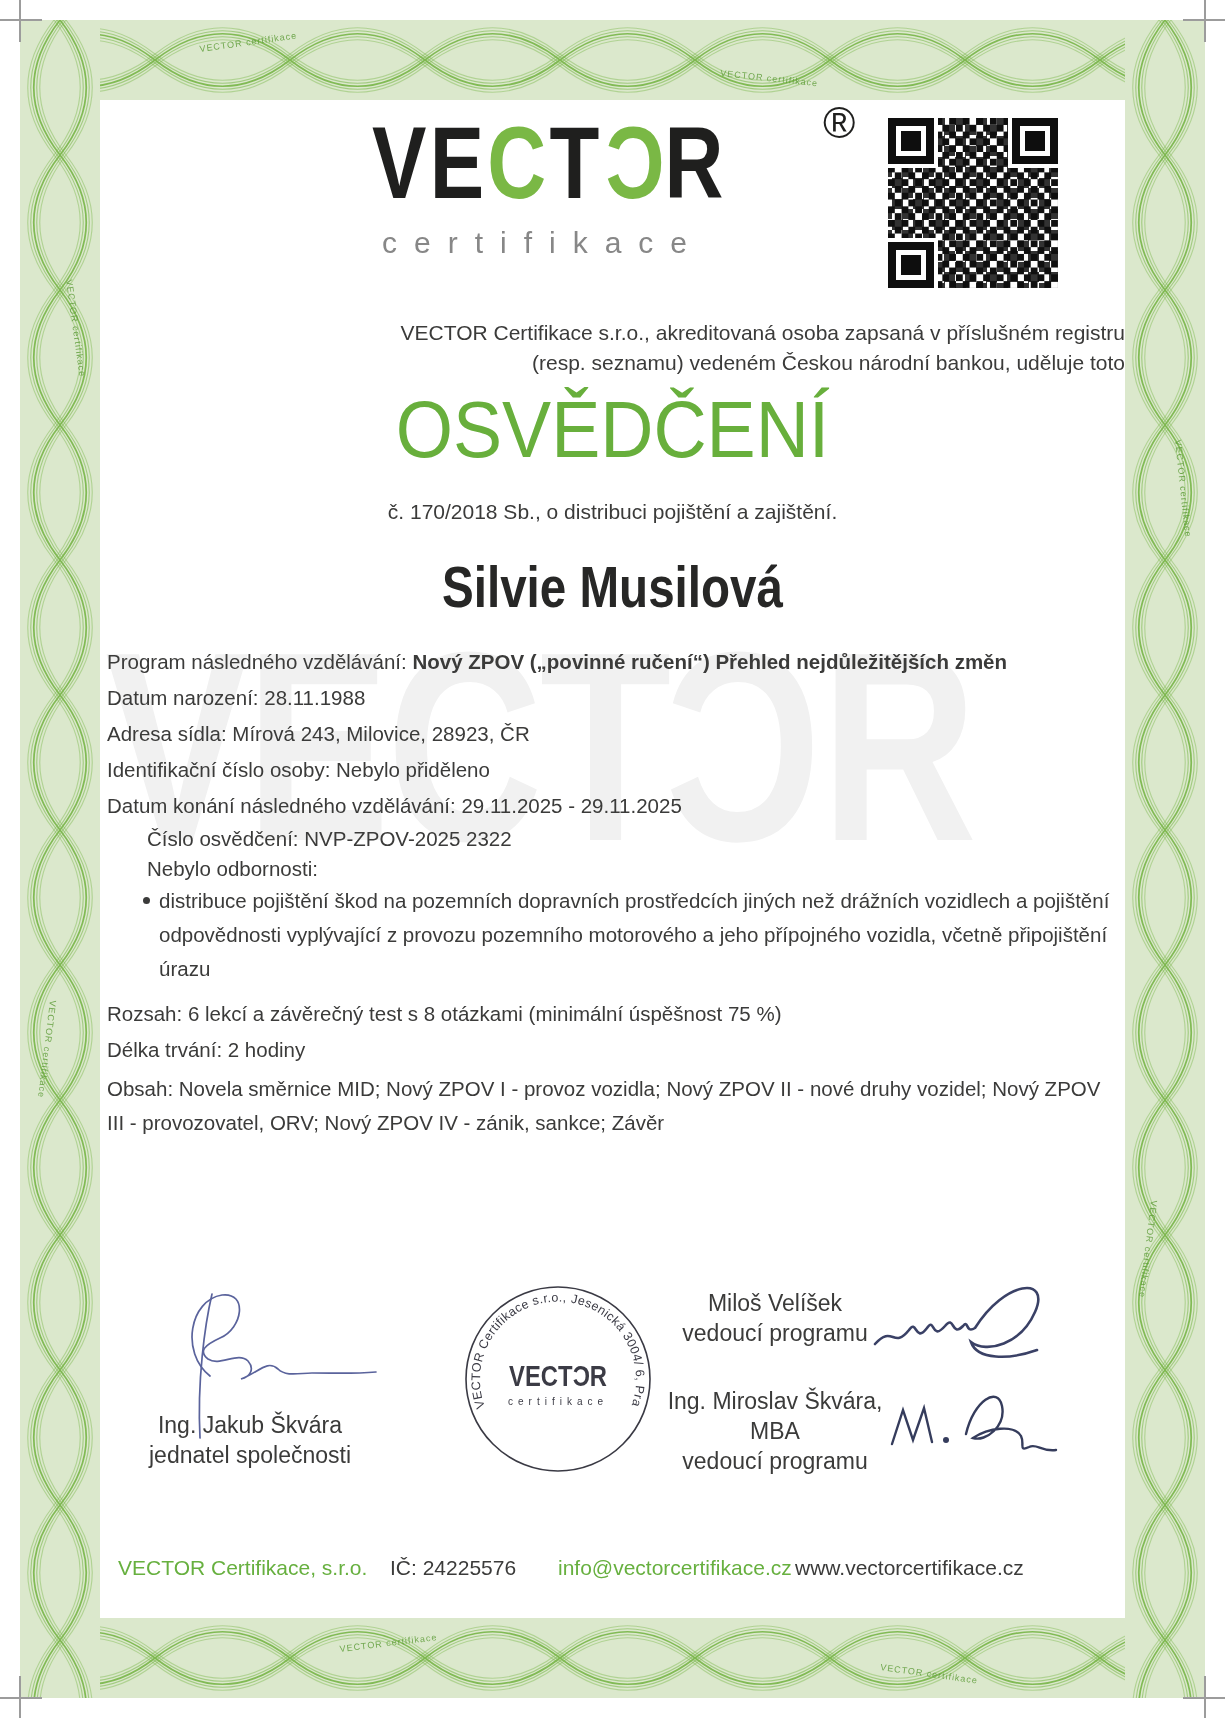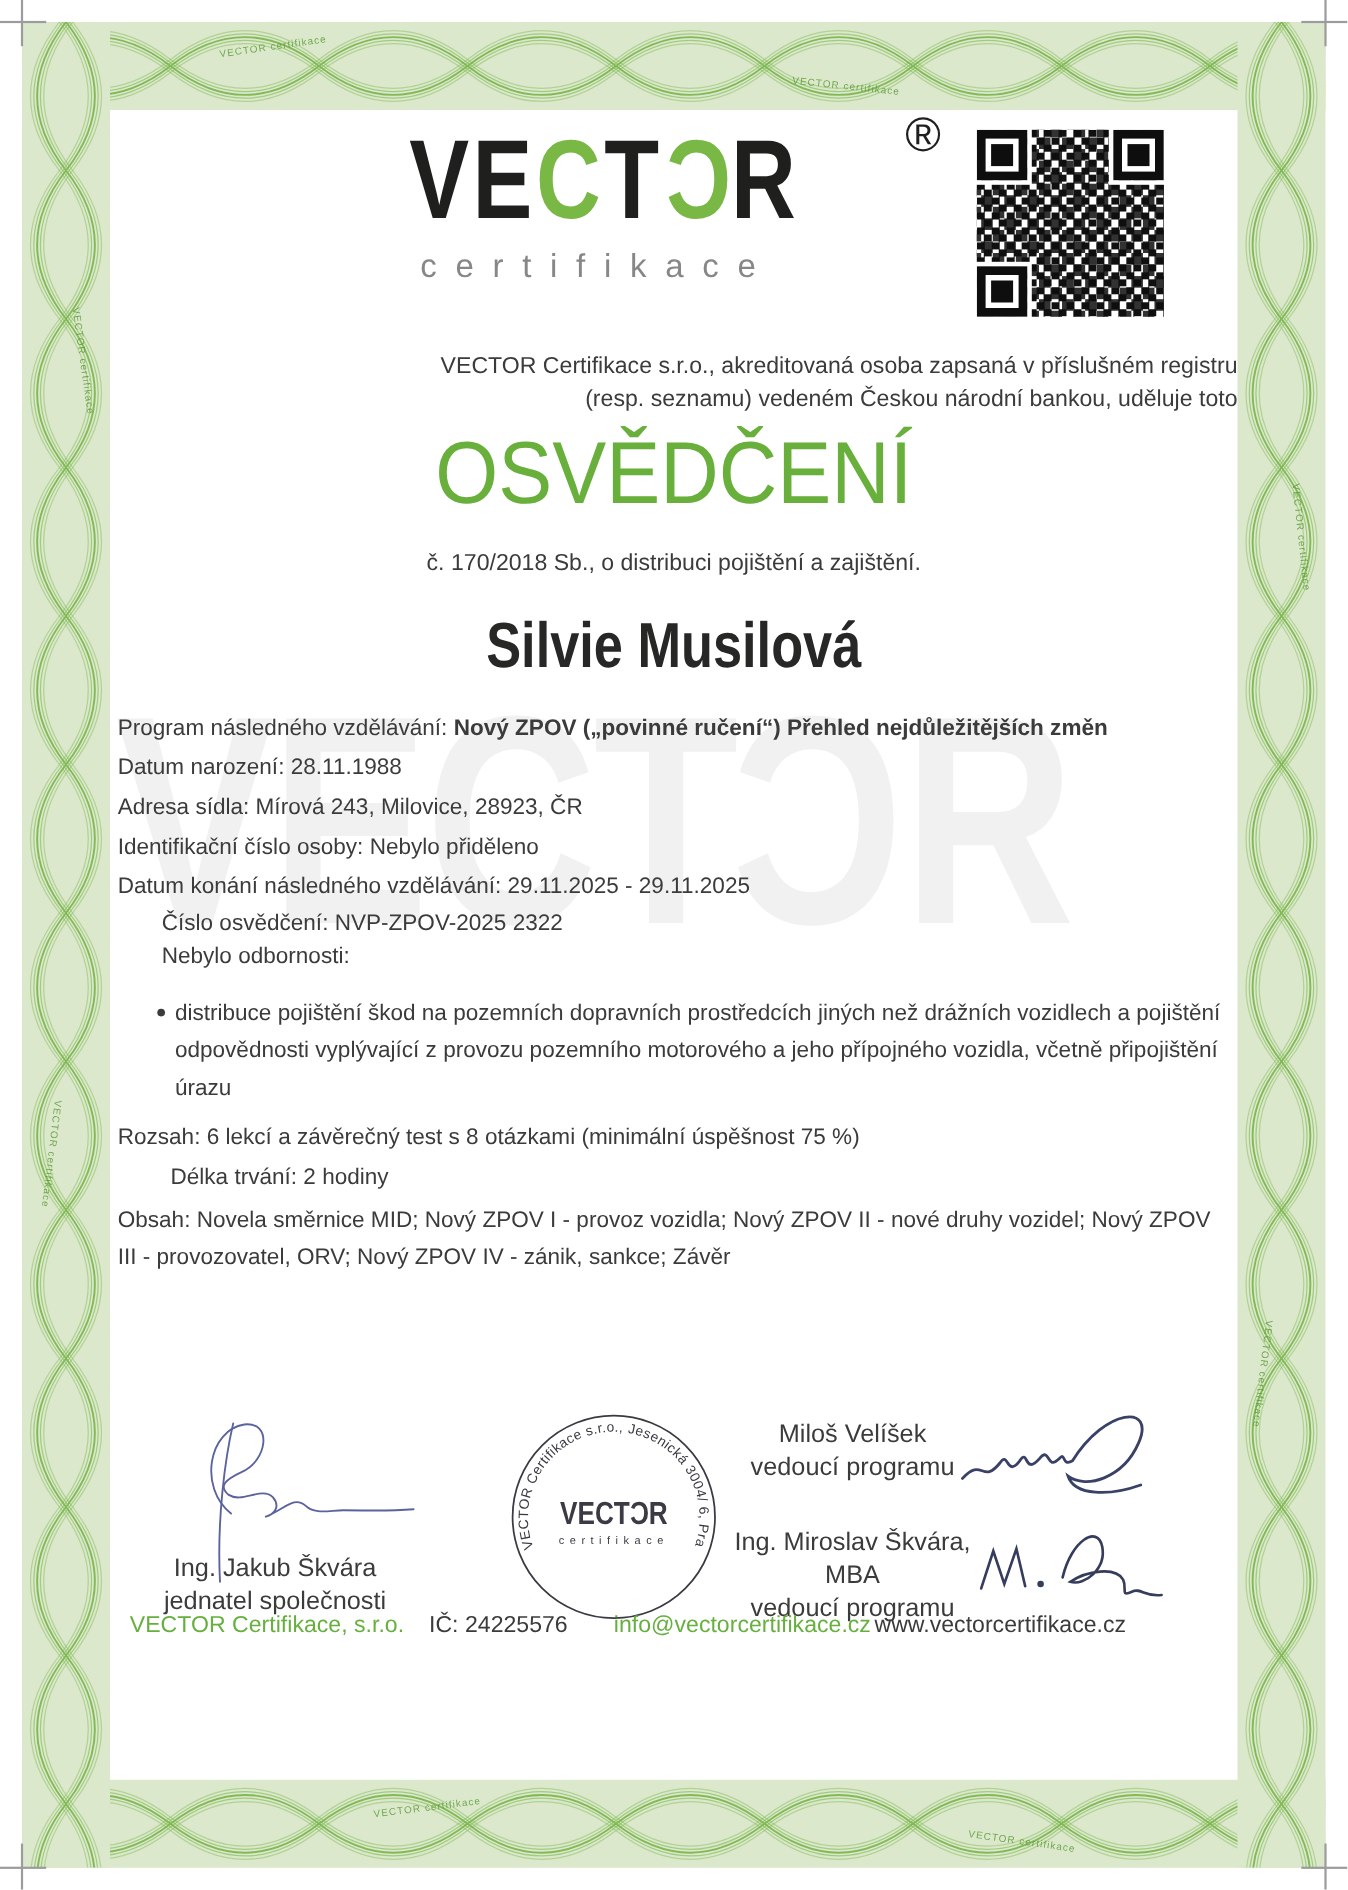--- a/index.html
+++ b/index.html
@@ -65,7 +65,7 @@
   .row{line-height:36px;}
   .row-tight{line-height:30px;margin-left:40px;}
   .bold{font-weight:700;}
-  .bullet{position:relative;margin-top:20px;padding-left:52px;line-height:34px;}
+  .bullet{position:relative;margin-top:0;padding-left:52px;line-height:34px;}
   .bullet::before{content:"";position:absolute;left:36px;top:13px;width:7px;height:7px;border-radius:50%;background:#3b3b3a;}
   .scope{margin-top:10px;line-height:36px;}
   .duration{line-height:36px;margin-left:48px;}

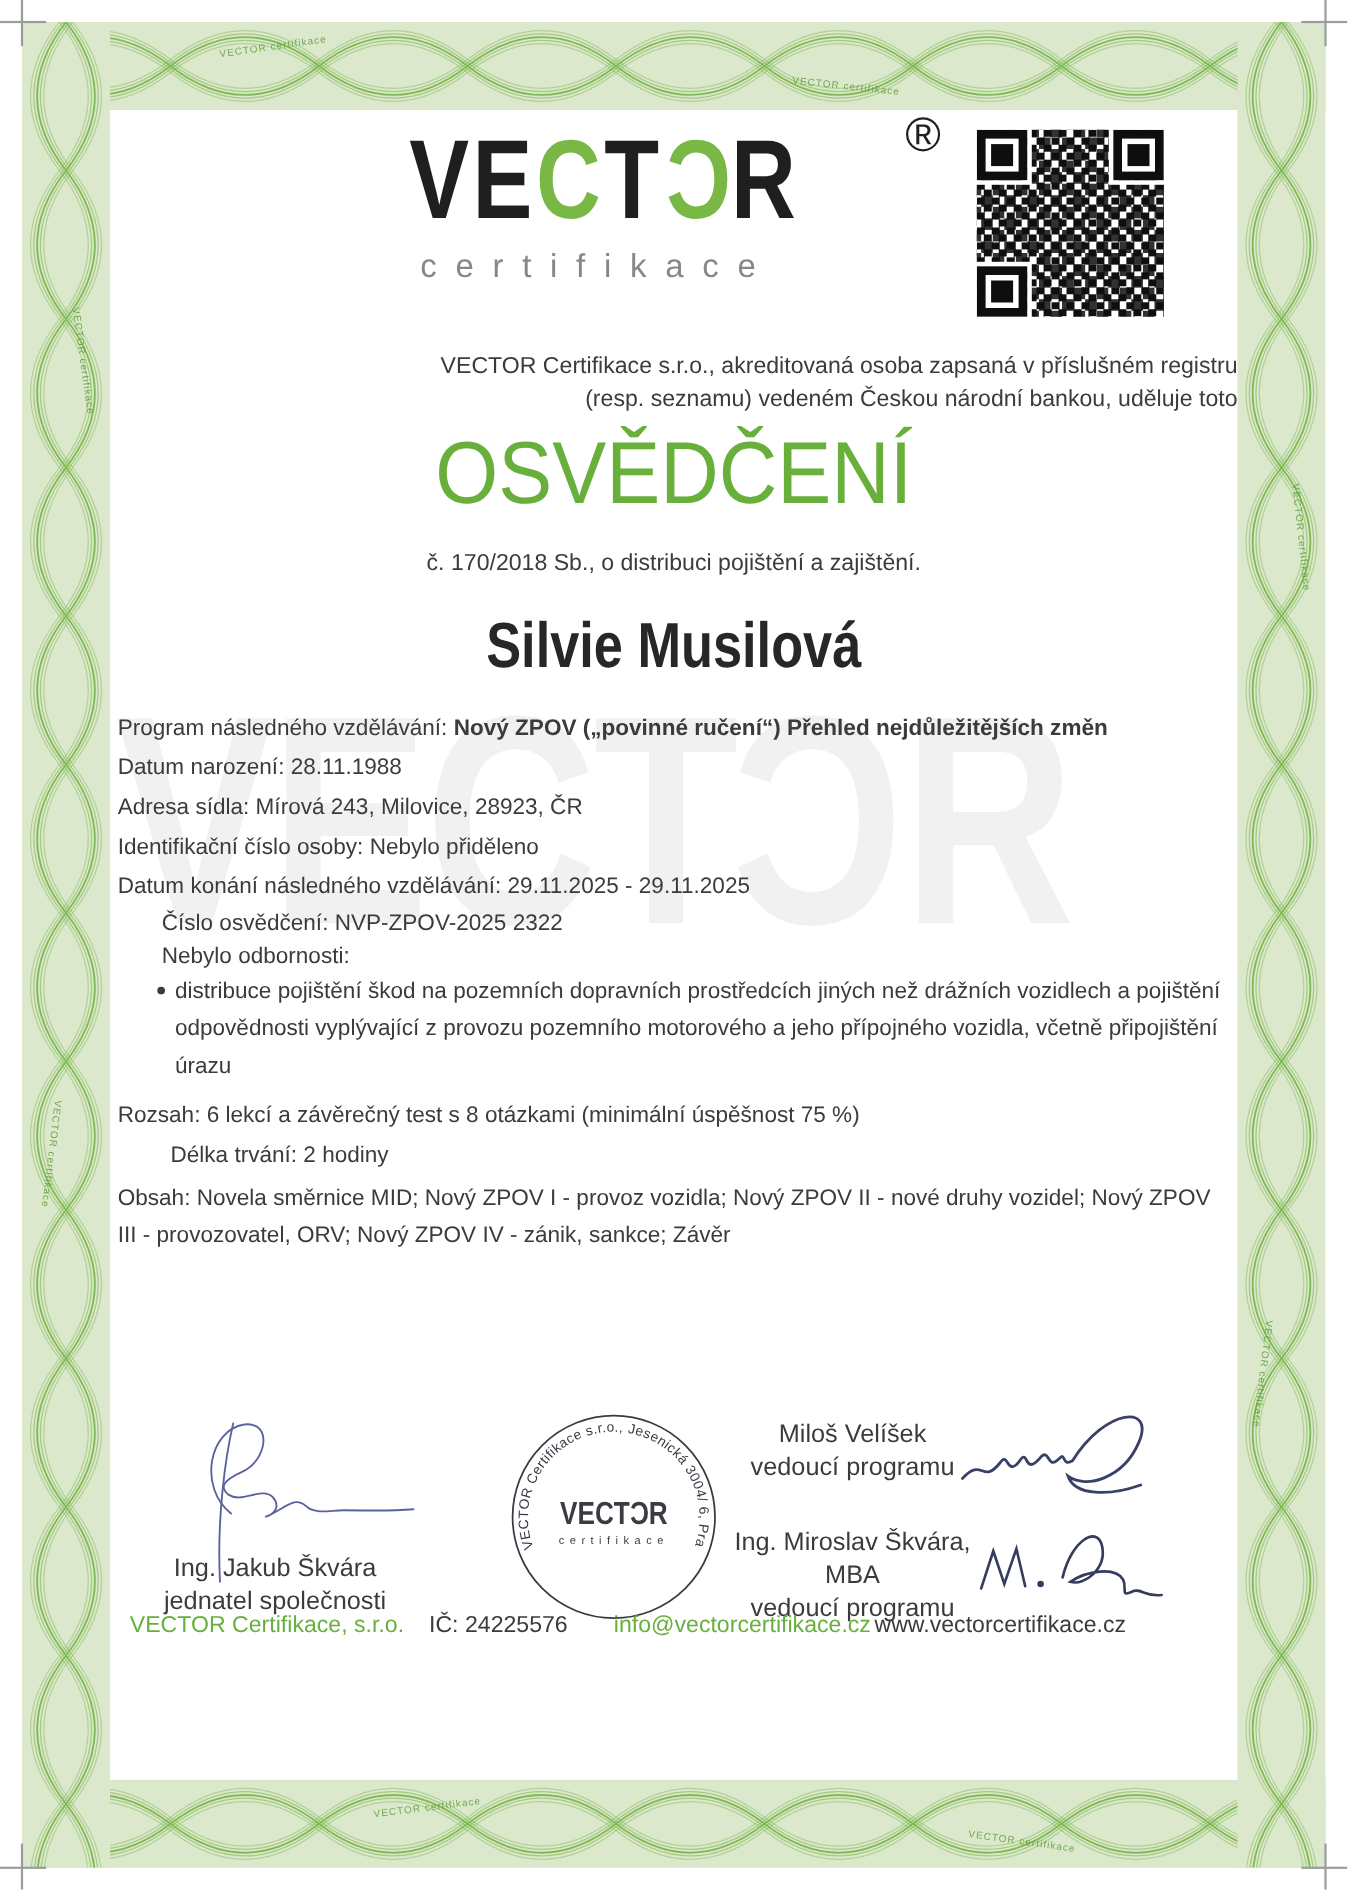--- a/index.html
+++ b/index.html
@@ -68,7 +68,7 @@
   .bullet{position:relative;margin-top:0;padding-left:52px;line-height:34px;}
   .bullet::before{content:"";position:absolute;left:36px;top:13px;width:7px;height:7px;border-radius:50%;background:#3b3b3a;}
   .scope{margin-top:10px;line-height:36px;}
-  .duration{line-height:36px;margin-left:48px;}
+  .duration{line-height:36px;}
   .content-row{margin-top:4px;line-height:34px;}
 
   

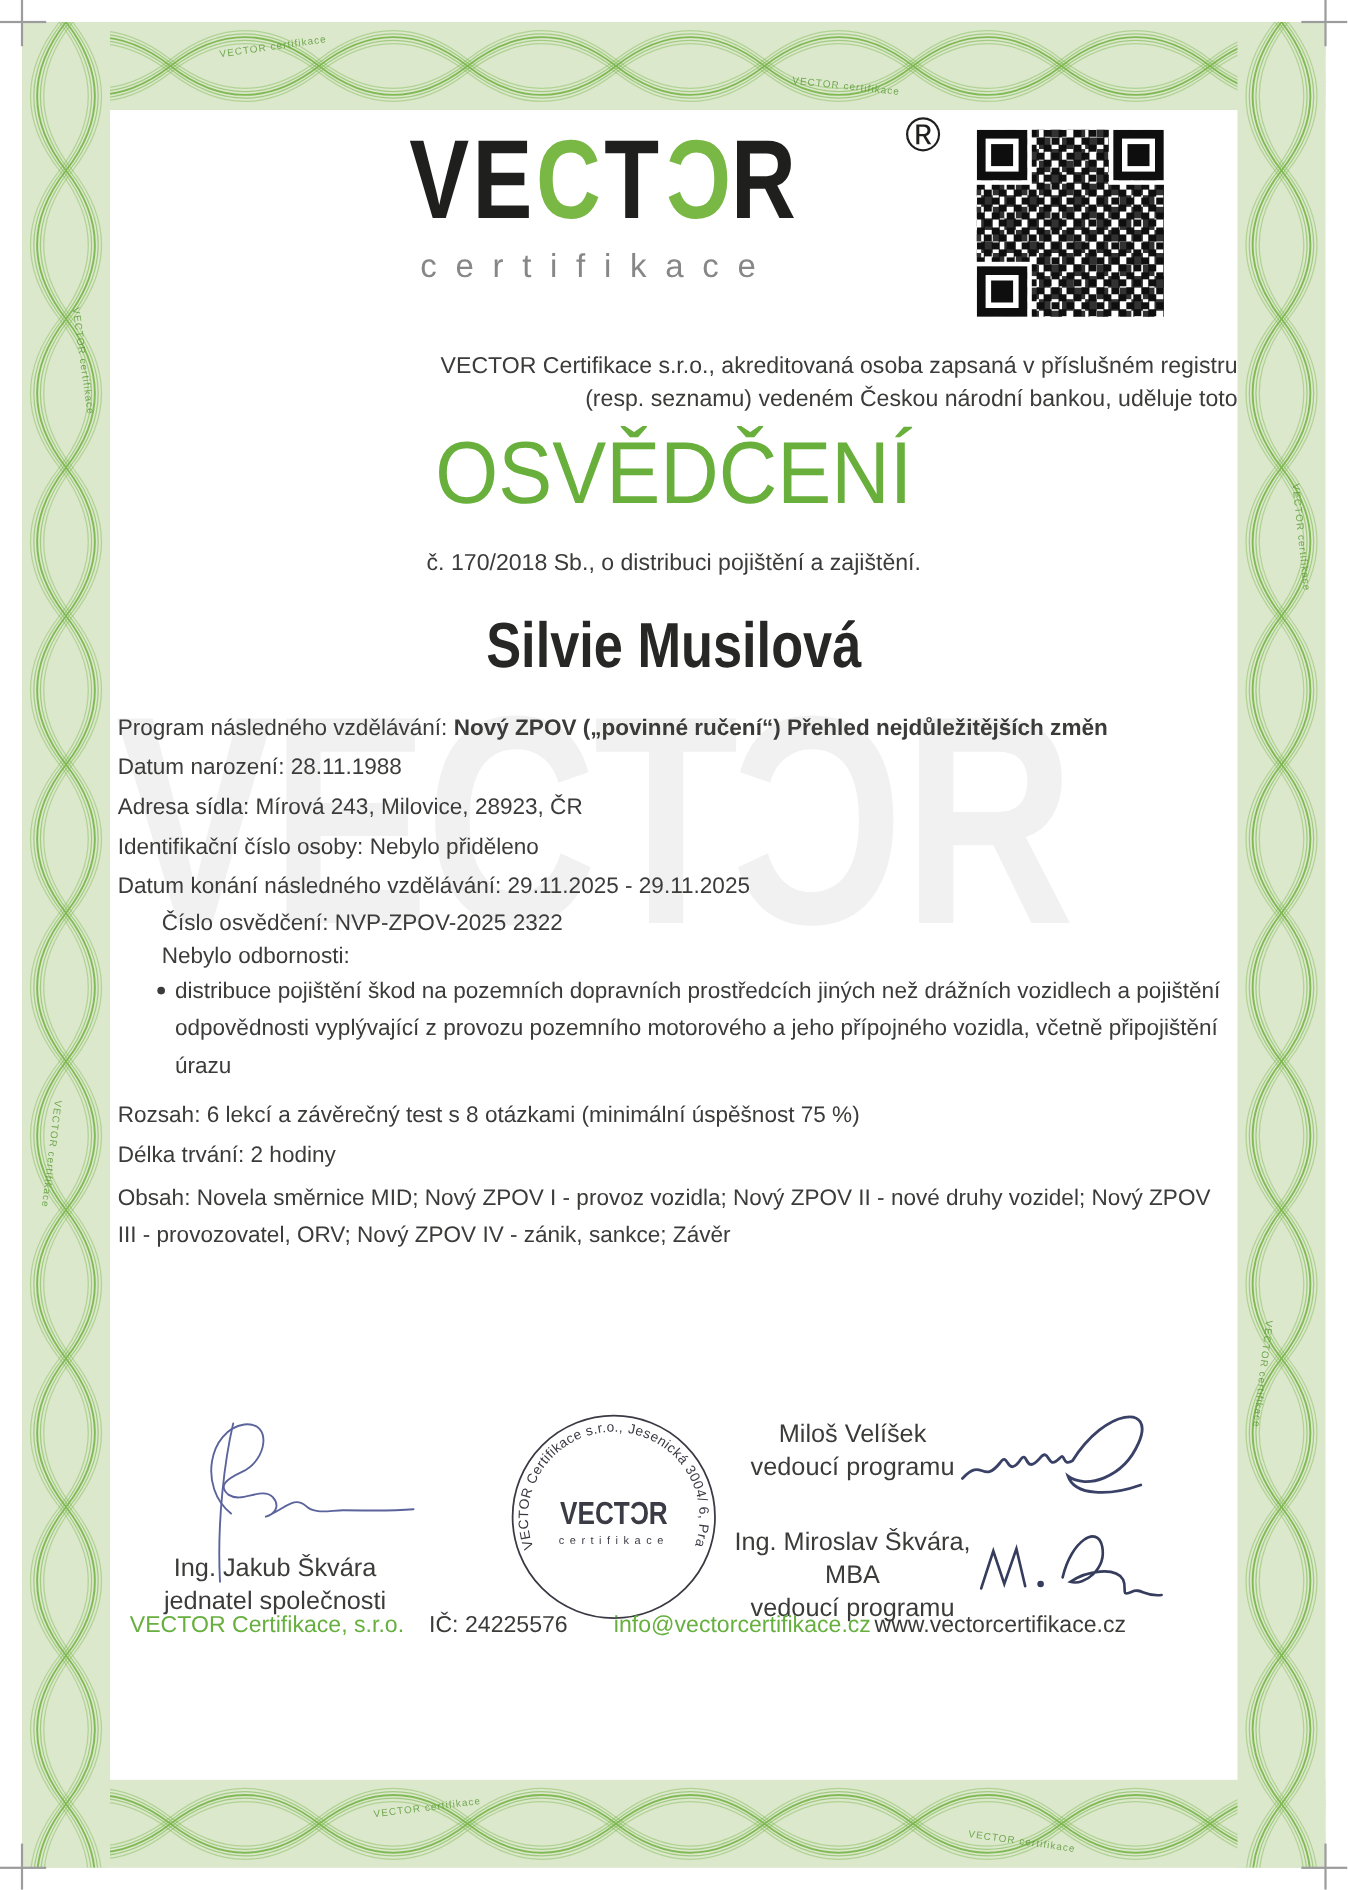--- a/index.html
+++ b/index.html
@@ -83,7 +83,7 @@
              font-size:10px;letter-spacing:5px;color:#3b3b45;}
 
   
-  .footer{position:absolute;top:1466px;left:0;width:1225px;height:28px;z-index:2;font-size:21px;}
+  .footer{position:absolute;top:1556px;left:0;width:1225px;height:28px;z-index:2;font-size:21px;}
   .footer span{position:absolute;white-space:nowrap;}
   .f-company{left:118px;color:#67b03f;}
   .f-ic{left:390px;color:#3b3b3a;}

